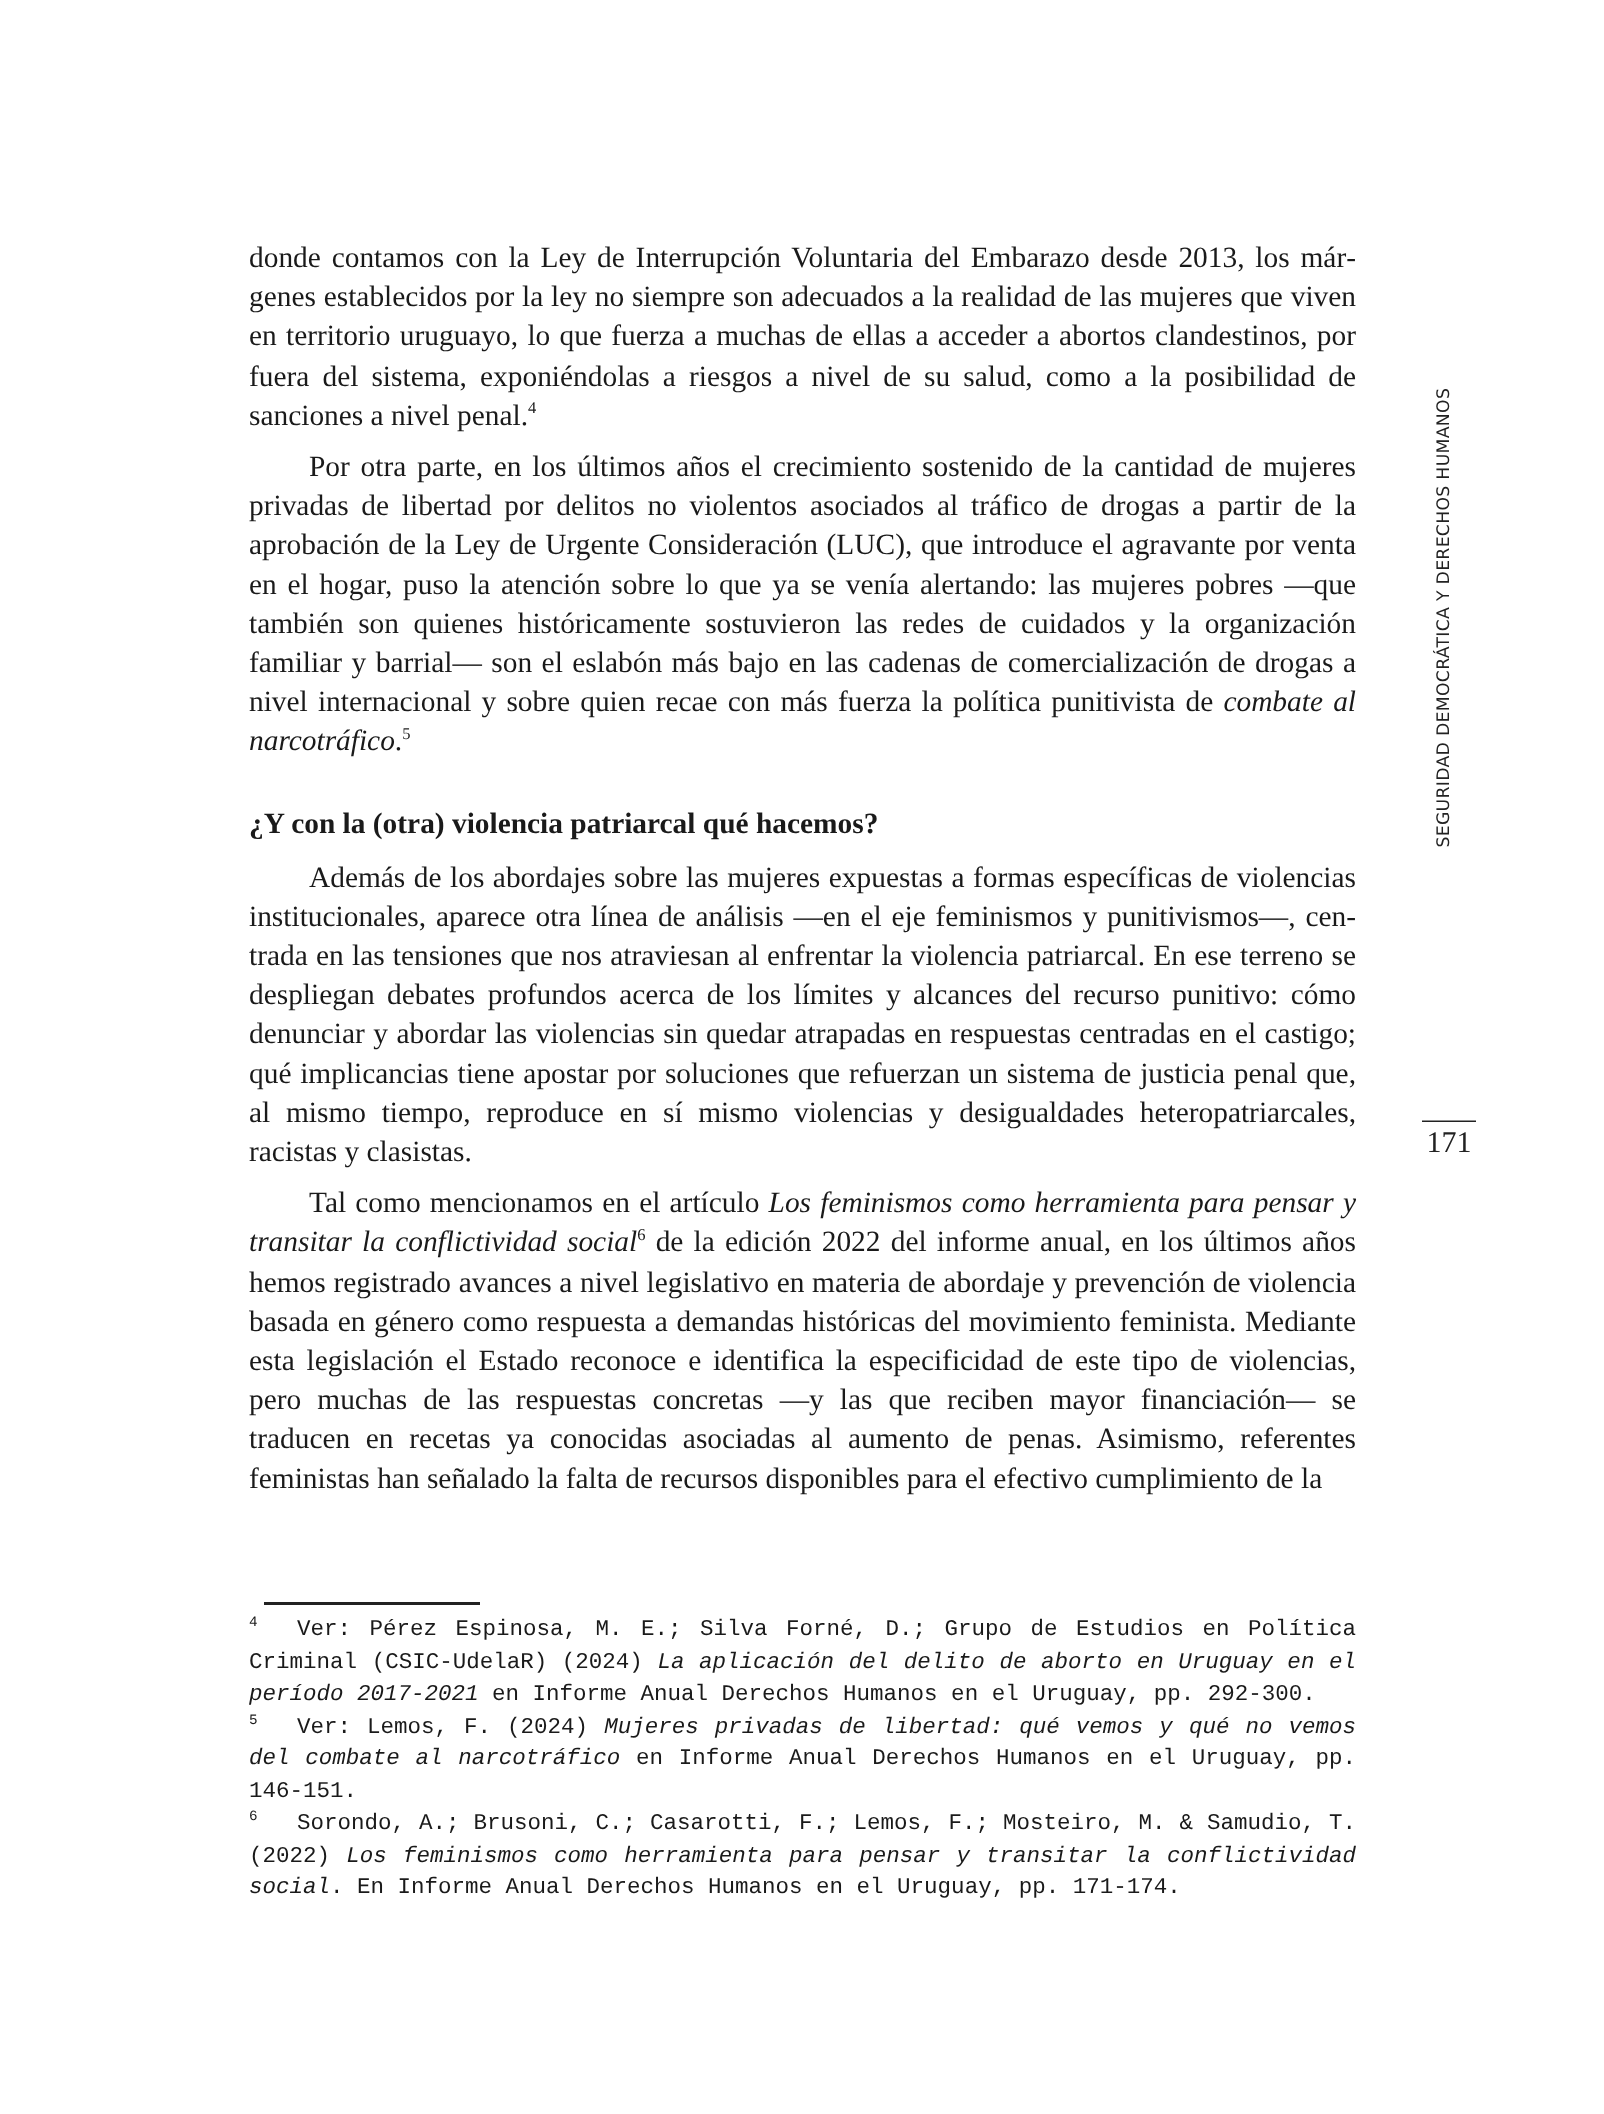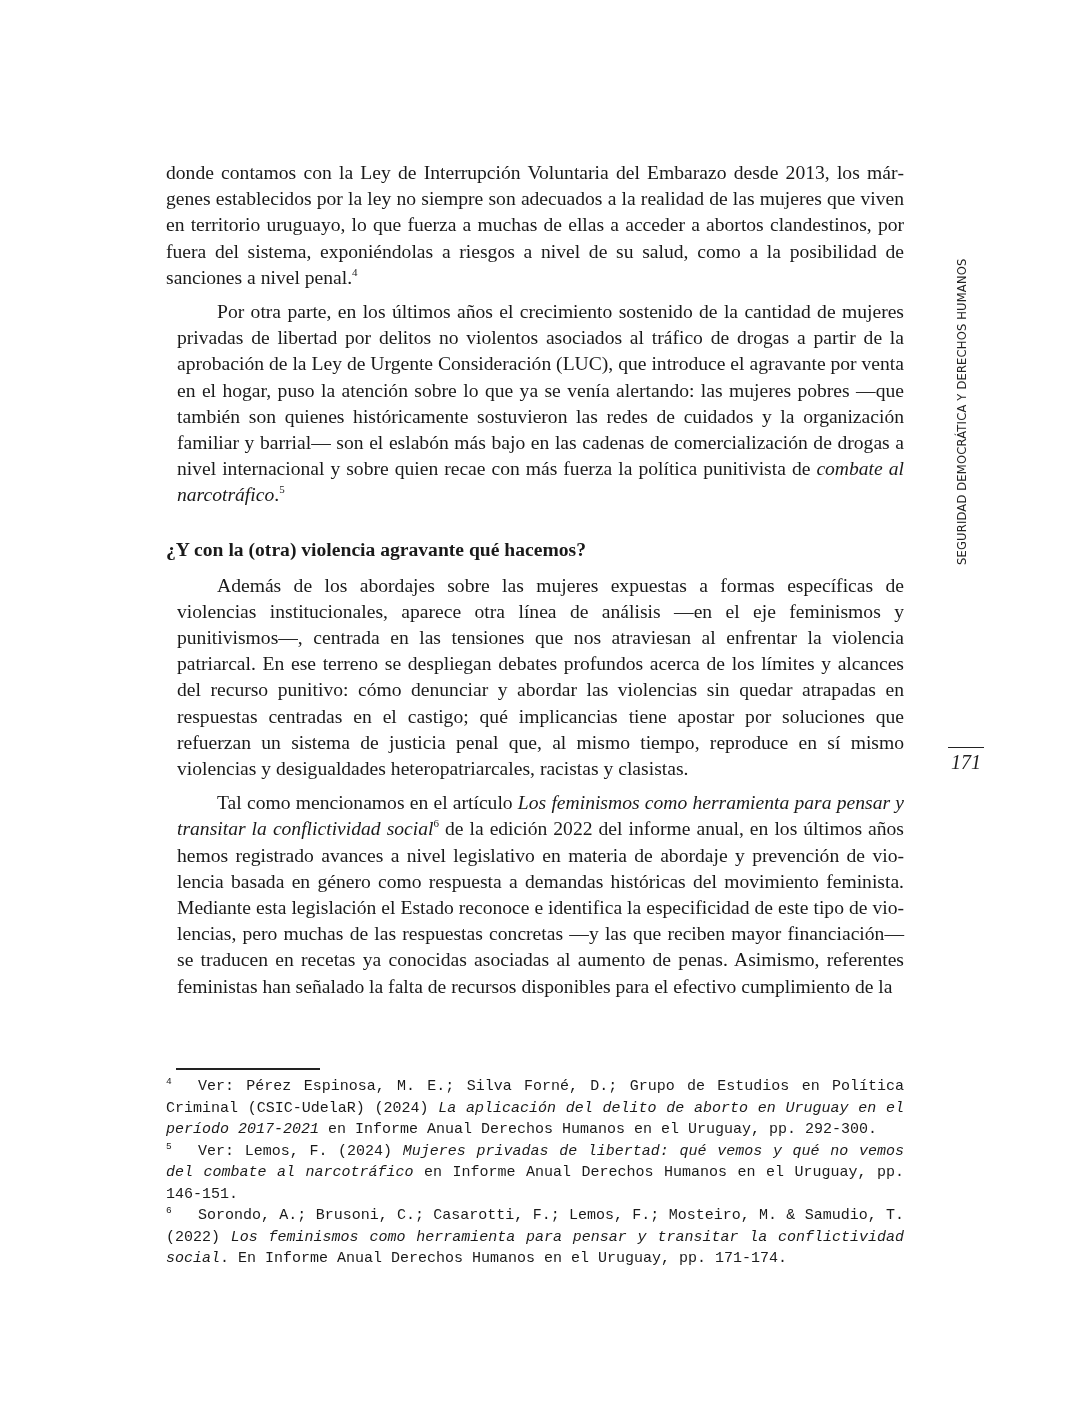--- a/index.html
+++ b/index.html
@@ -12,7 +12,7 @@
       hyphens: manual;
     }
     .body-text p { margin: 0; }
-    .body-text p.indent { text-indent: 40px; margin-left: 11px; }
+    .body-text p.indent { text-indent: 40px; }
     .body-text p + p { margin-top: 8px; }
     .body-text h2 {
       font-size: 19.6px; font-weight: bold; margin: 28px 0 10px 0; line-height: 26px;

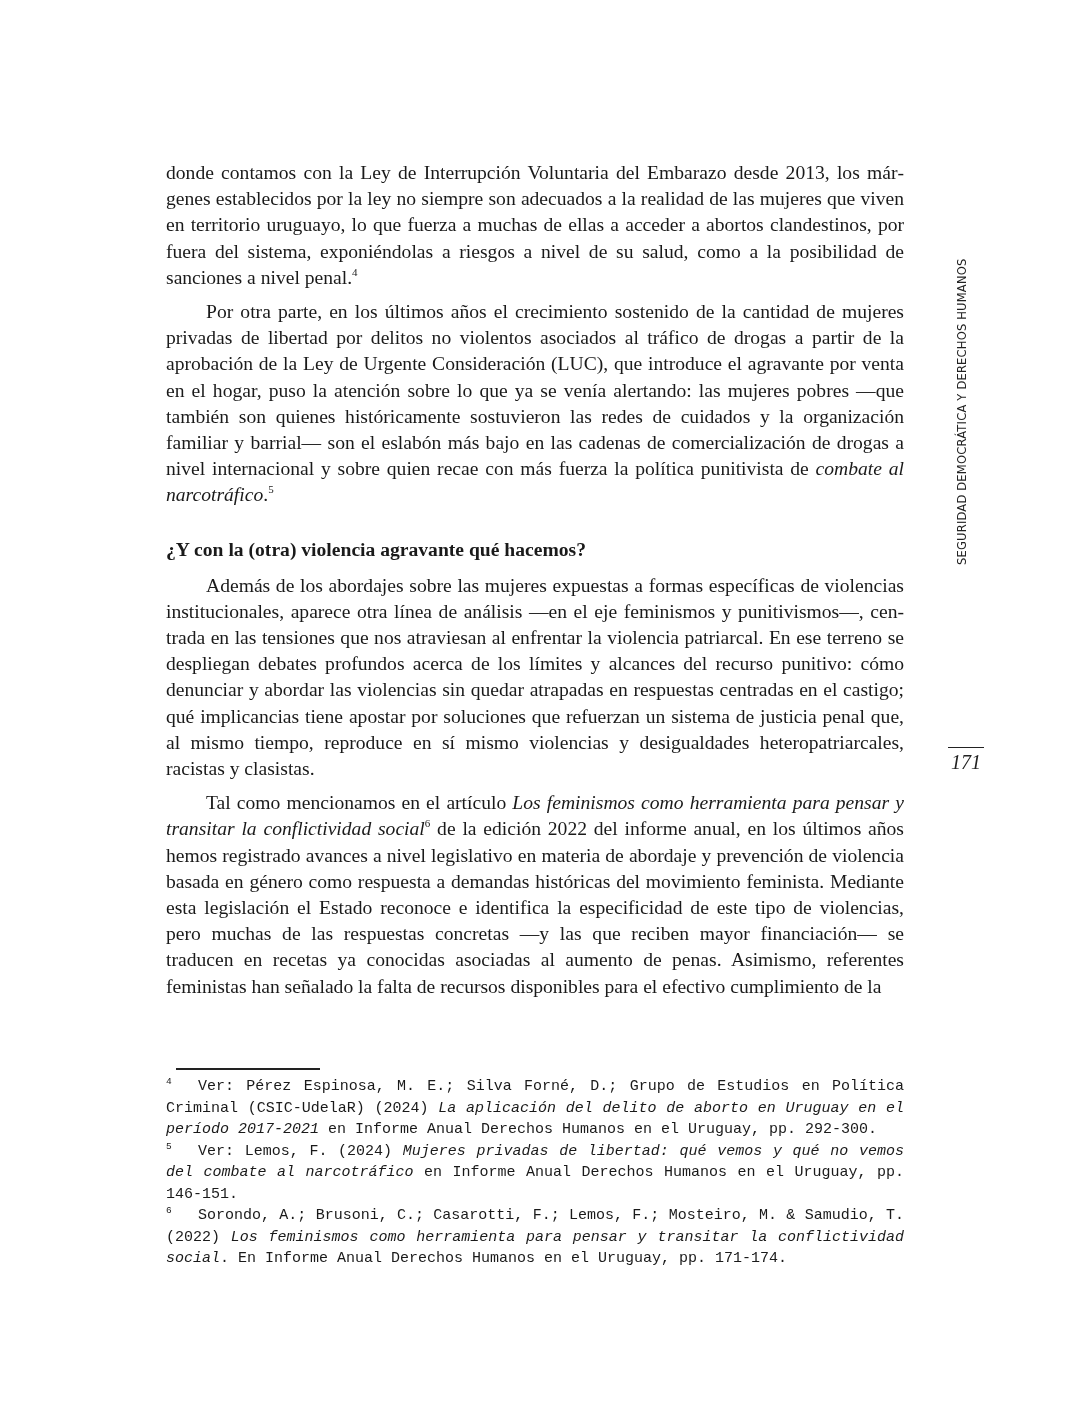--- a/index.html
+++ b/index.html
@@ -48,7 +48,7 @@
 
     <p class="indent"><span>Por otra parte, en los últimos años el crecimiento sostenido de la cantidad de mujeres privadas de libertad por delitos no violentos asociados al tráfico de drogas a partir de la aprobación de la Ley de Urgente Consideración (LUC), que introduce el agravante por venta en el hogar, puso la atención sobre lo que ya se venía alertando: las mujeres pobres —que también son quienes históricamente sostuvieron las redes de cuidados y la organi­zación familiar y barrial— son el eslabón más bajo en las cadenas de comercialización de drogas a nivel internacional y sobre quien recae con más fuerza la política punitivista de </span><em>combate al narcotráfico</em><span>.</span><sup>5</sup></p>
 
-    <h2>¿Y con la (otra) violencia agravante qué hacemos?</h2>
+    <h2>¿Y con la (otra) violencia patriarcal qué hacemos?</h2>
 
     <p class="indent"><span>Además de los abordajes sobre las mujeres expuestas a formas específicas de violencias institucionales, aparece otra línea de análisis —en el eje feminismos y punitivismos—, cen­trada en las tensiones que nos atraviesan al enfrentar la violencia patriarcal. En ese terreno se despliegan debates profundos acerca de los límites y alcances del recurso punitivo: cómo denunciar y abordar las violencias sin quedar atrapadas en respuestas centradas en el casti­go; qué implicancias tiene apostar por soluciones que refuerzan un sistema de justicia penal que, al mismo tiempo, reproduce en sí mismo violencias y desigualdades heteropatriarcales, racistas y clasistas.</span></p>
 

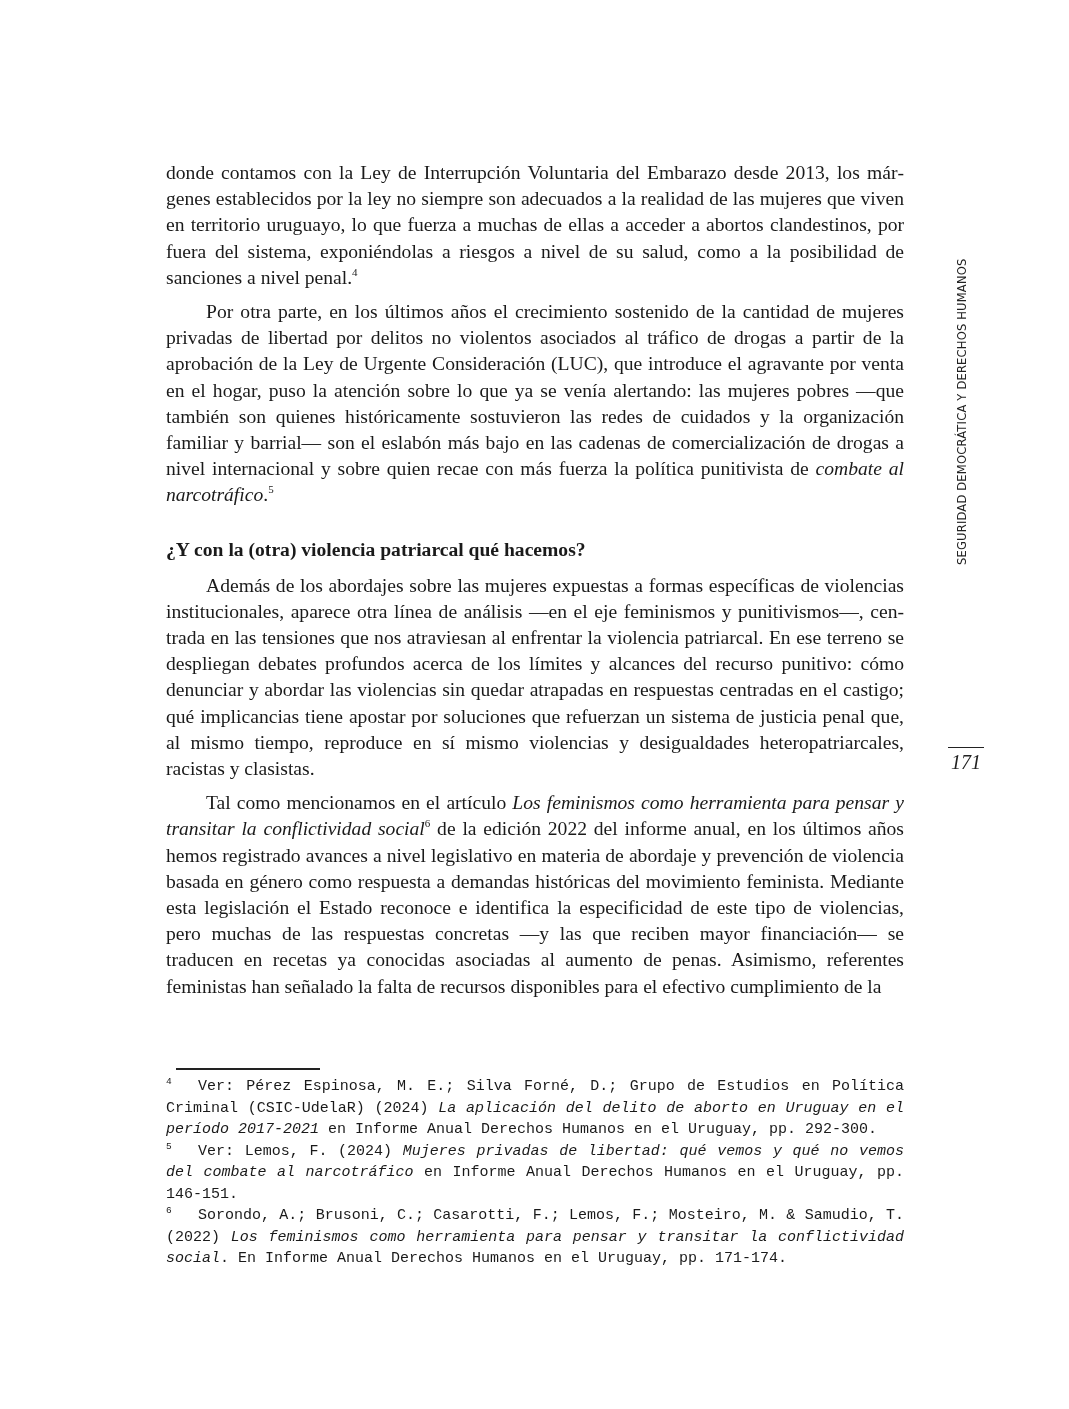--- a/index.html
+++ b/index.html
@@ -28,7 +28,7 @@
     .folio-rule { position: absolute; left: 948px; top: 747px; width: 36px; height: 1px; background: #222; }
     .folio {
       position: absolute; left: 948px; top: 751px; width: 36px; text-align: center;
-      font-family: "Liberation Serif", serif; font-size: 20px; color: #222; font-style: italic;
+      font-family: "Liberation Serif", serif; font-size: 20px; color: #222;
     }
     .fn-rule { position: absolute; left: 176px; top: 1068px; width: 144px; height: 1.5px; background: #222; }
     .footnotes {

